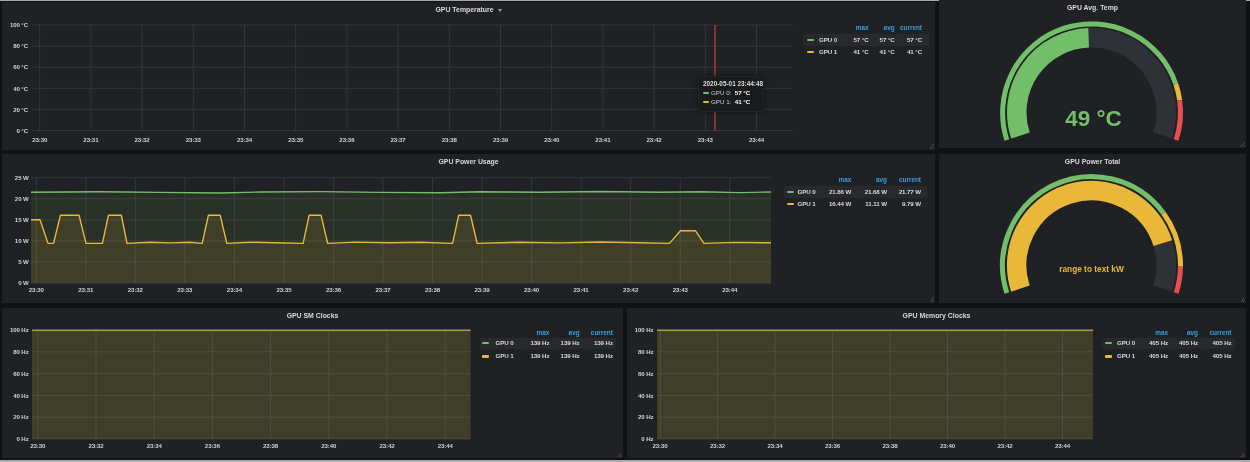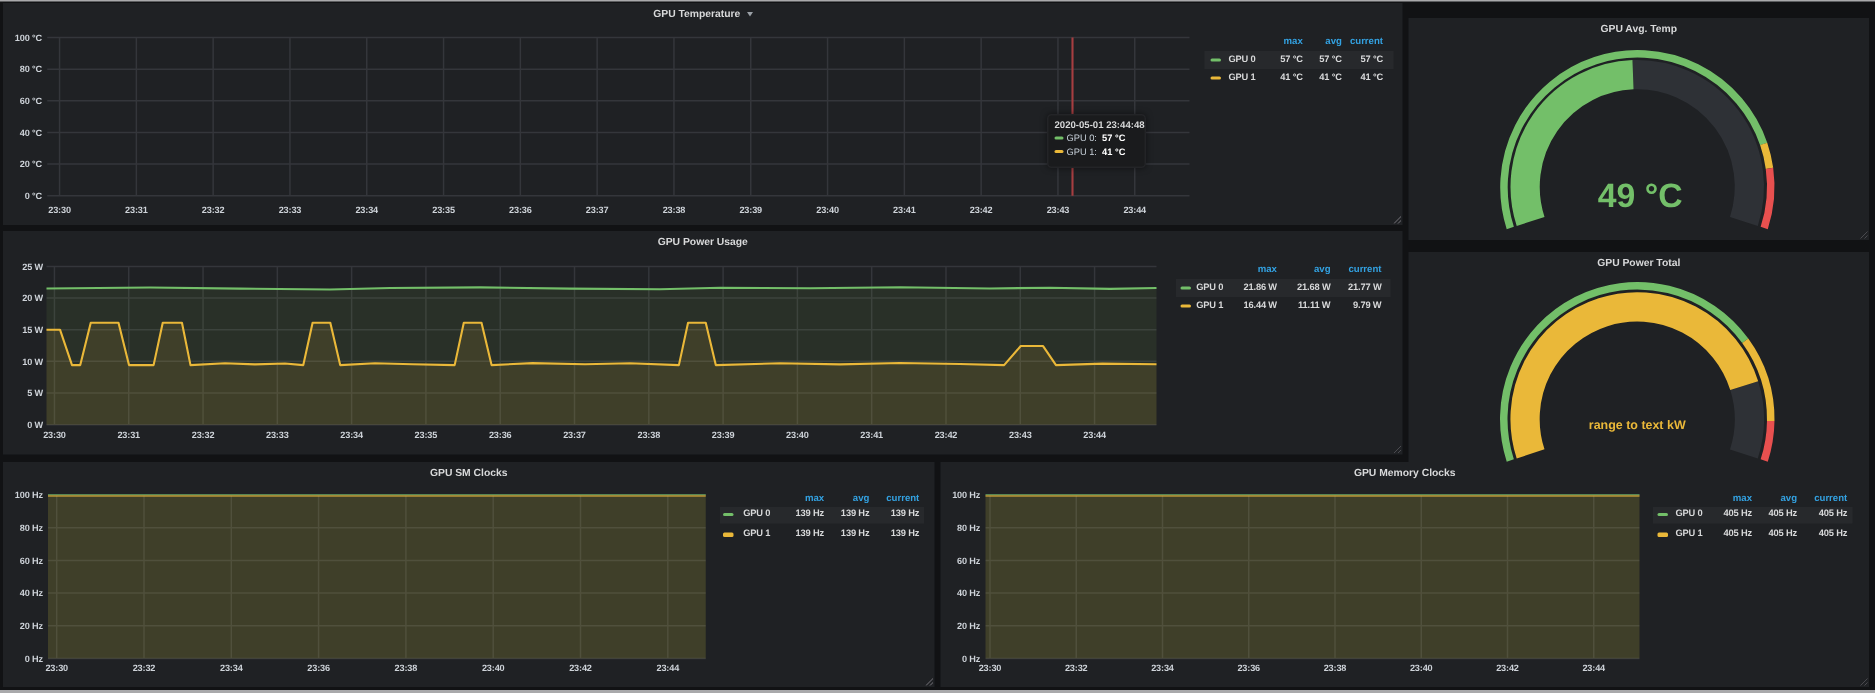--- a/index.html
+++ b/index.html
@@ -63,7 +63,7 @@
 </div>
 <div class="rsz"></div>
 </div>
-<div class="panel" style="left:939px;top:12px;width:307px;height:148px;">
+<div class="panel" style="left:939px;top:0;width:307px;height:148px;">
 <div class="ptitle" style="width:307px;">GPU Avg. Temp</div>
 <svg width="307" height="148" style="position:absolute;left:0;top:0">
       <path d="M 149.68 37.80 A 74.75 74.75 0 0 1 223.59 135.60" stroke="#2e3136" stroke-width="19.5" fill="none"></path>

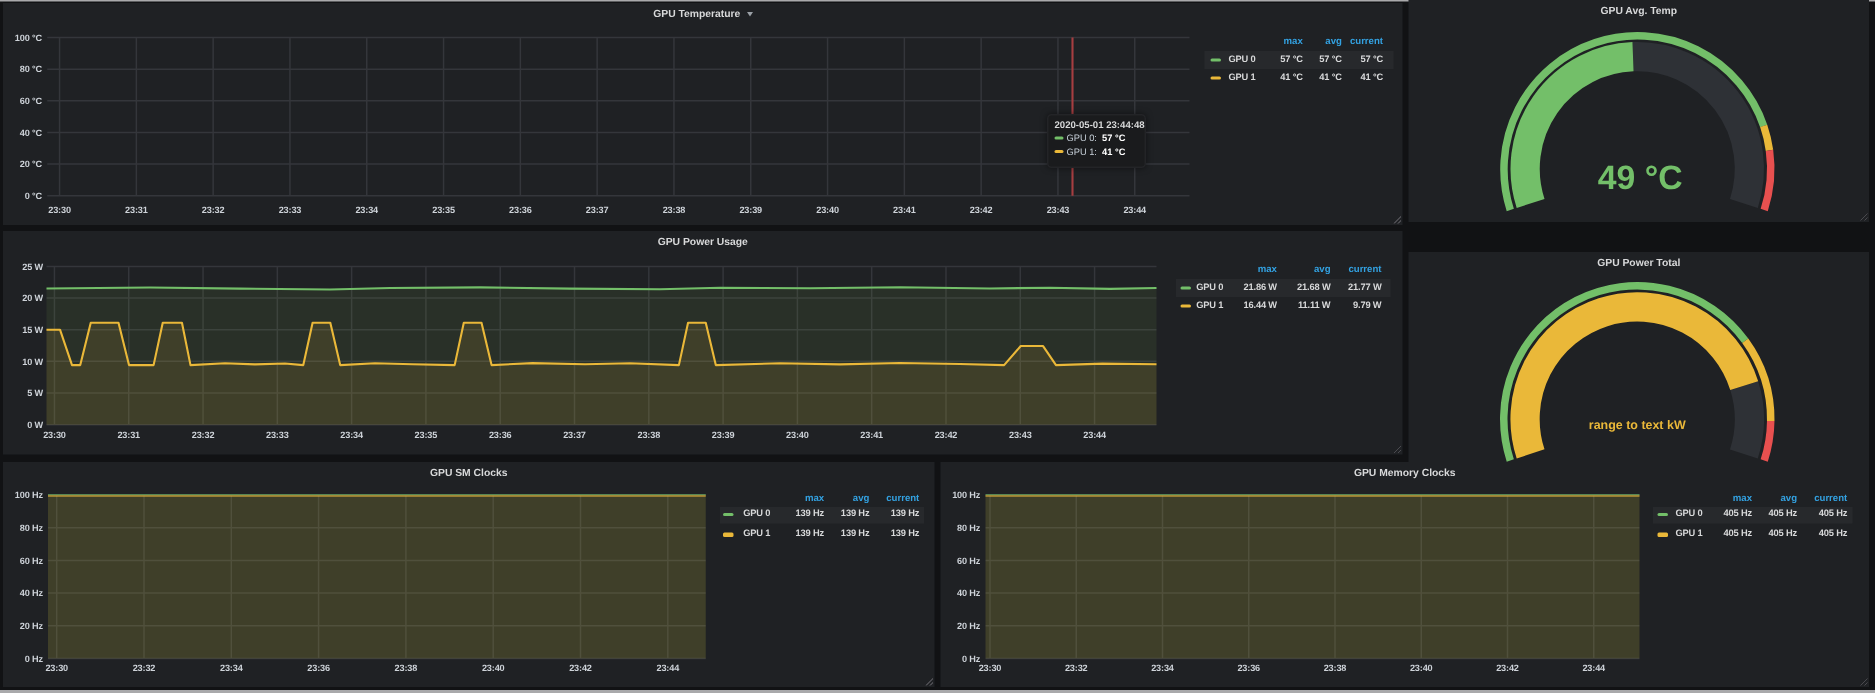--- a/index.html
+++ b/index.html
@@ -122,7 +122,7 @@
 <div class="lv" style="left:859px;top:46.0px;width:60px;">9.79 W</div>
 <div class="rsz"></div>
 </div>
-<div class="panel" style="left:939px;top:168px;width:307px;height:149px;">
+<div class="panel" style="left:939px;top:154px;width:307px;height:149px;">
 <div class="ptitle" style="width:307px;">GPU Power Total</div>
 <svg width="307" height="149" style="position:absolute;left:0;top:0">
       <path d="M 223.82 89.12 A 74.75 74.75 0 0 1 223.59 134.60" stroke="#2e3136" stroke-width="19.5" fill="none"></path>

